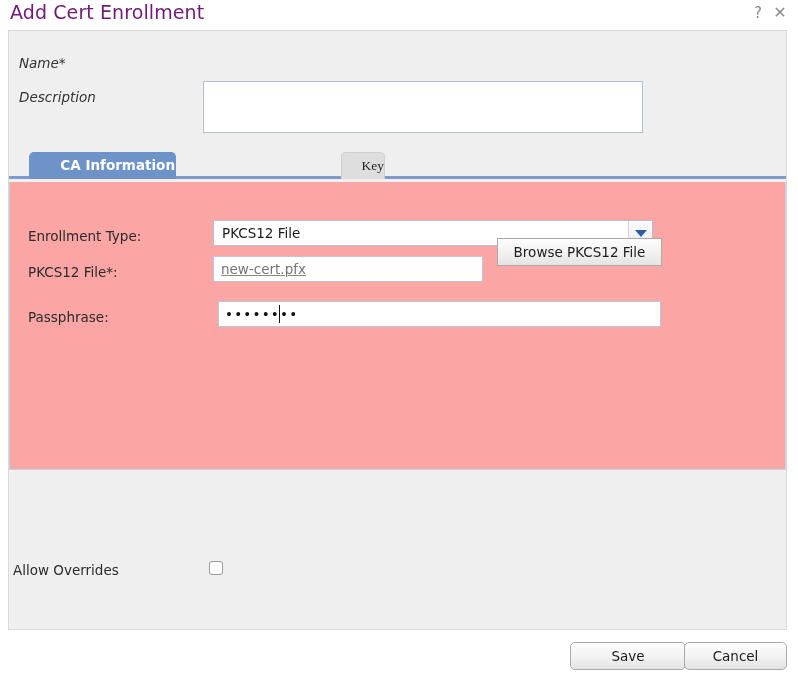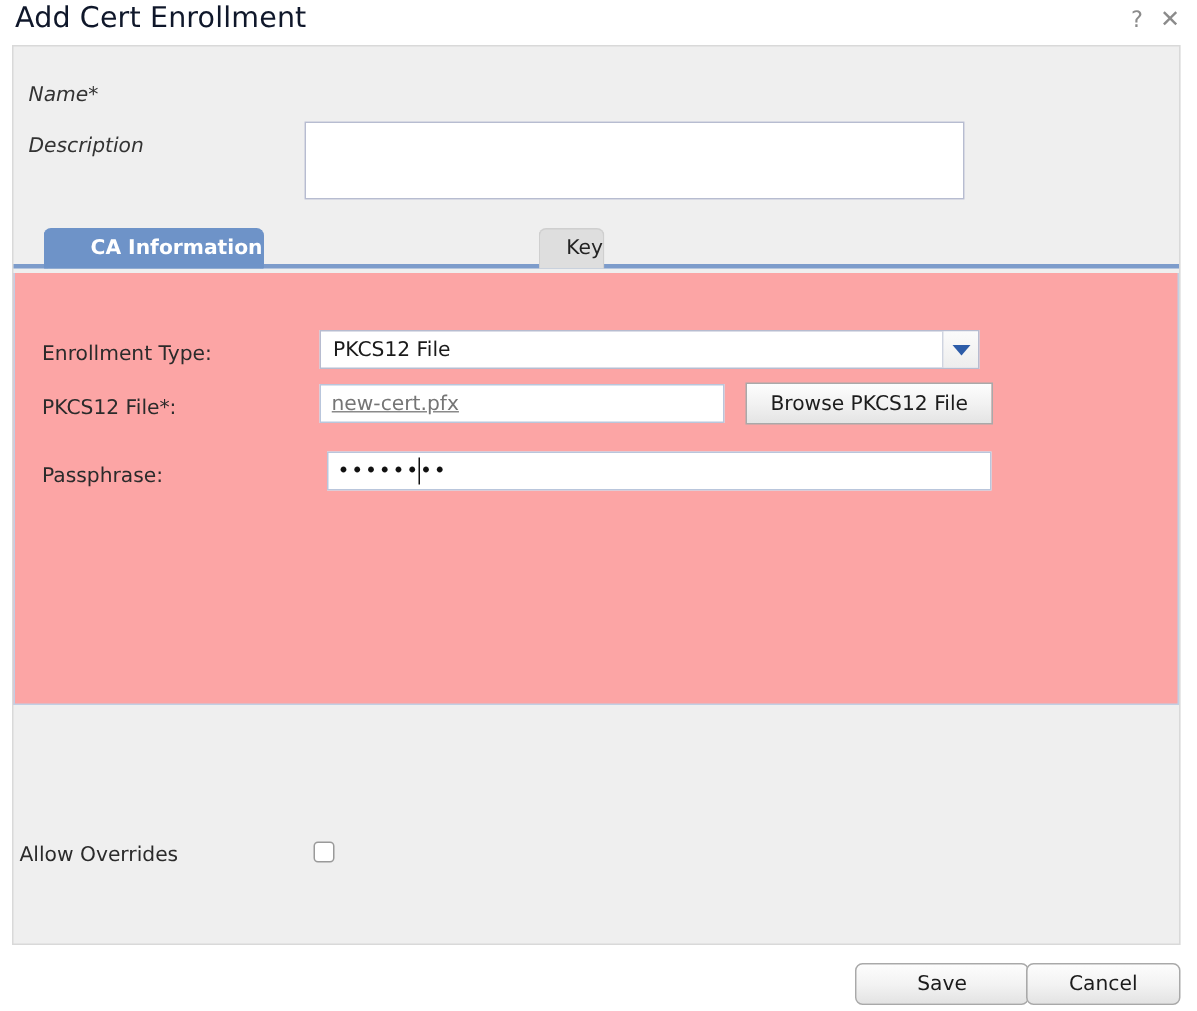--- a/index.html
+++ b/index.html
@@ -27,7 +27,7 @@
     position: absolute;
     left: 10px; top: 1px;
     font-size: 19px;
-    color: #0f172a;
+    color: #701a75;
     font-family: "DejaVu Sans", "Liberation Sans", sans-serif;
     letter-spacing: 0.1px;
     white-space: nowrap;

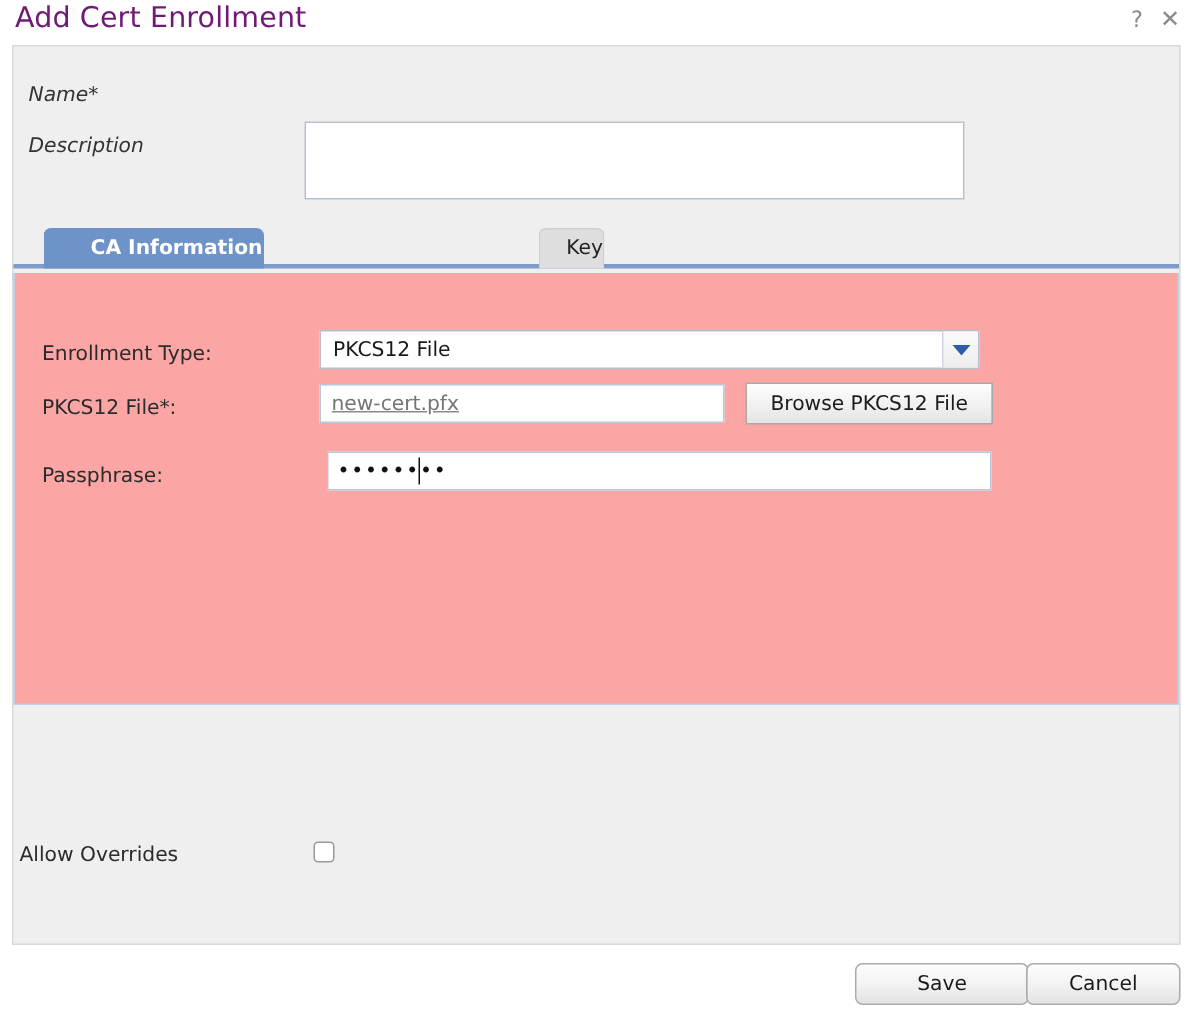--- a/index.html
+++ b/index.html
@@ -295,7 +295,7 @@
 
   <div id="tab-strip">
     <div class="tab active" style="left:20px; width:147px;">CA Information</div>
-    <div class="tab inactive" style="left:350px; width:44px;">Key</div>
+    <div class="tab inactive" style="left:332px; width:44px;font-family:Liberation Serif, serif;">Key</div>
   </div>
 
   <div id="tab-content">

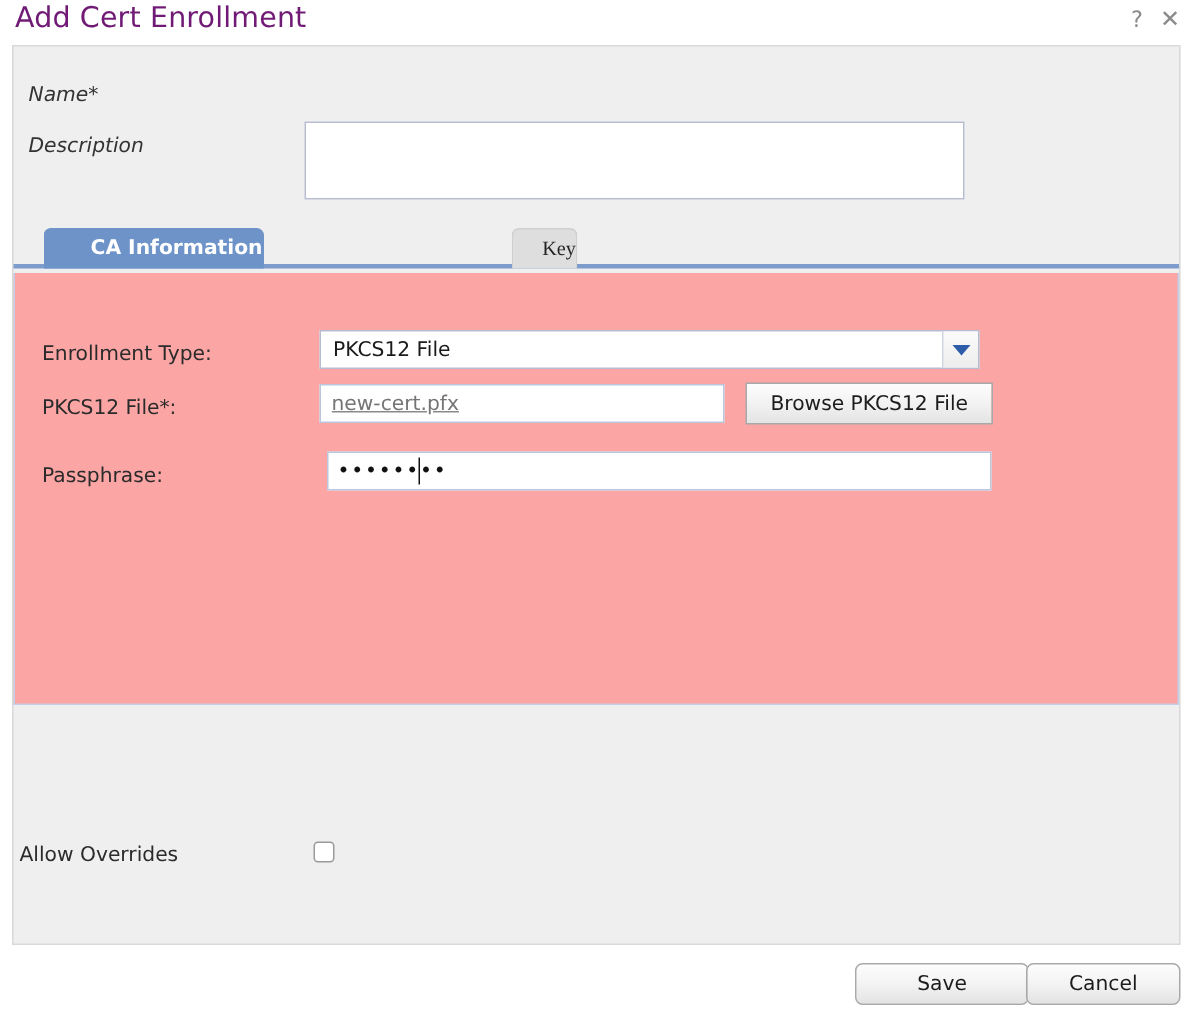--- a/index.html
+++ b/index.html
@@ -208,7 +208,7 @@
   }
   #browse-pkcs12-button {
     position: absolute;
-    left: 487px; top: 73px;
+    left: 487px; top: 56px;
     width: 165px; height: 28px;
     box-sizing: border-box;
     background: linear-gradient(to bottom, #fdfdfd 0%, #f2f2f2 50%, #e4e4e4 100%);

